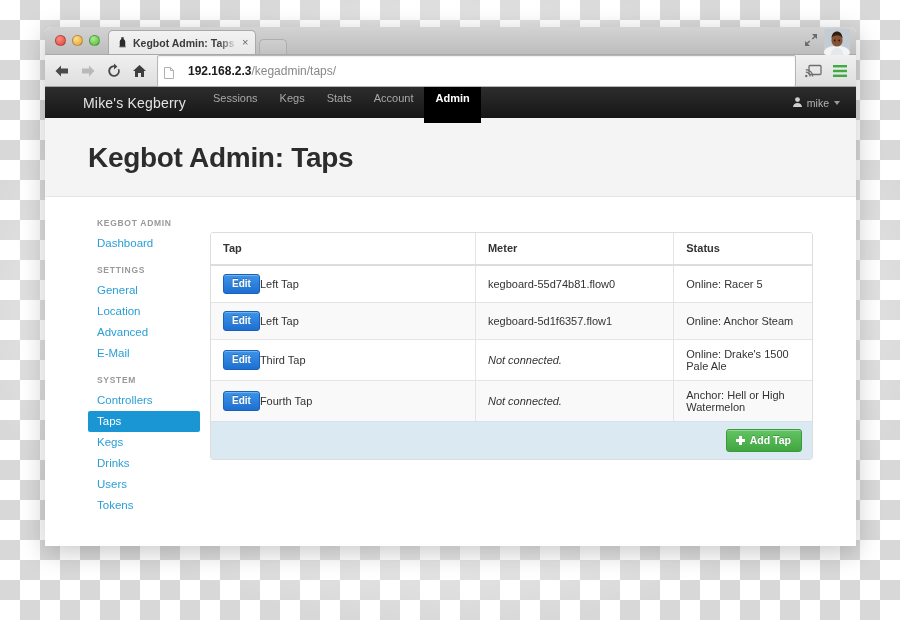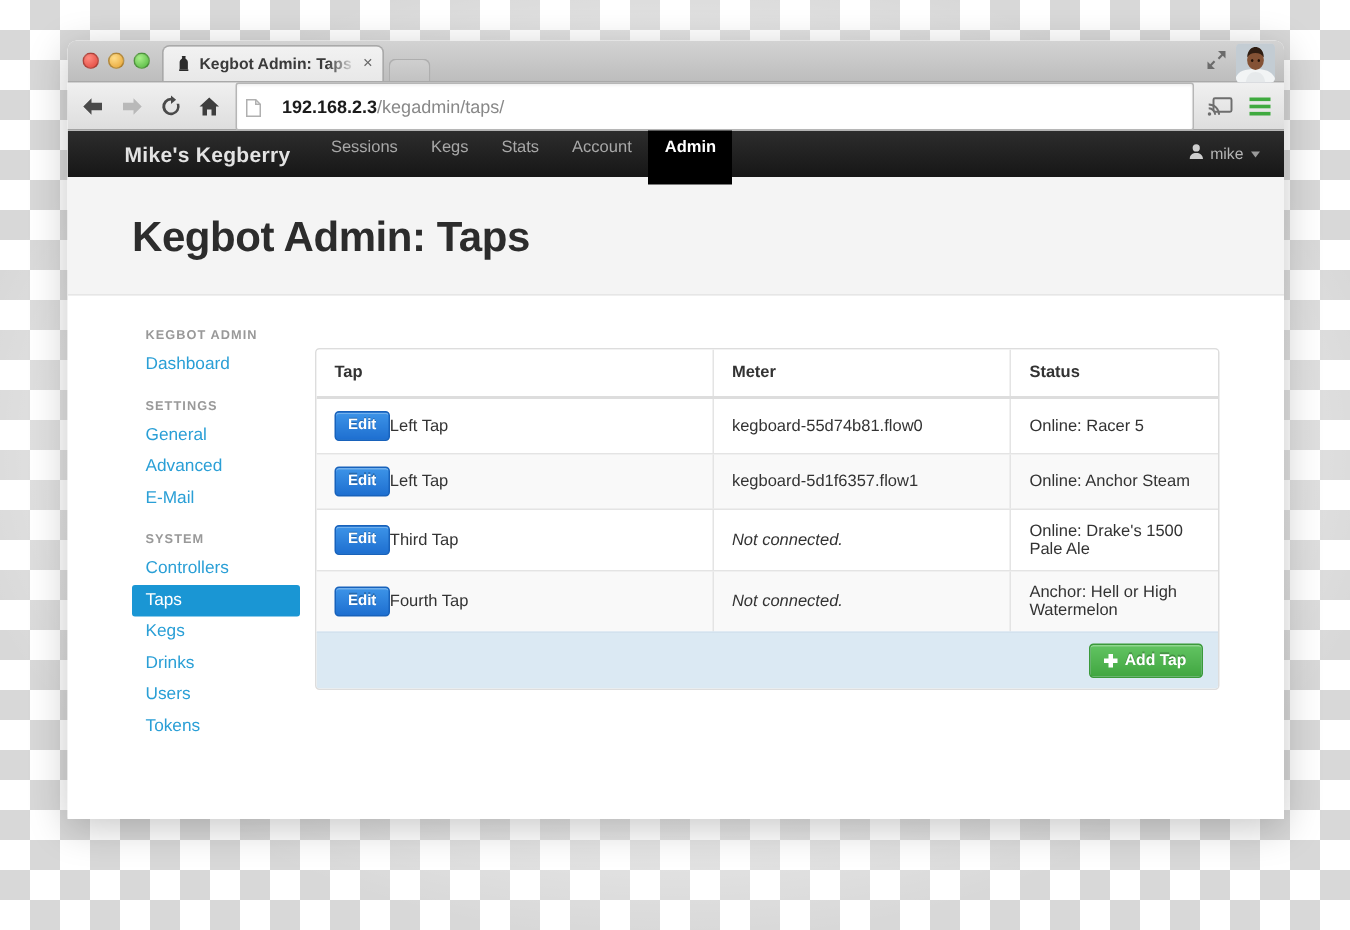--- a/index.html
+++ b/index.html
@@ -133,7 +133,7 @@
     color: #b9b9b9;
   }
   .brand {
-    font-size: 14px; color: #e3e3e3; font-weight: bold;
+    font-size: 14px; color: #e3e3e3; font-weight: normal;
     padding: 0 16px 0 38px; letter-spacing: .2px; text-align: right;
   }
   .navlinks { display: flex; align-items: center; height: 31px; }

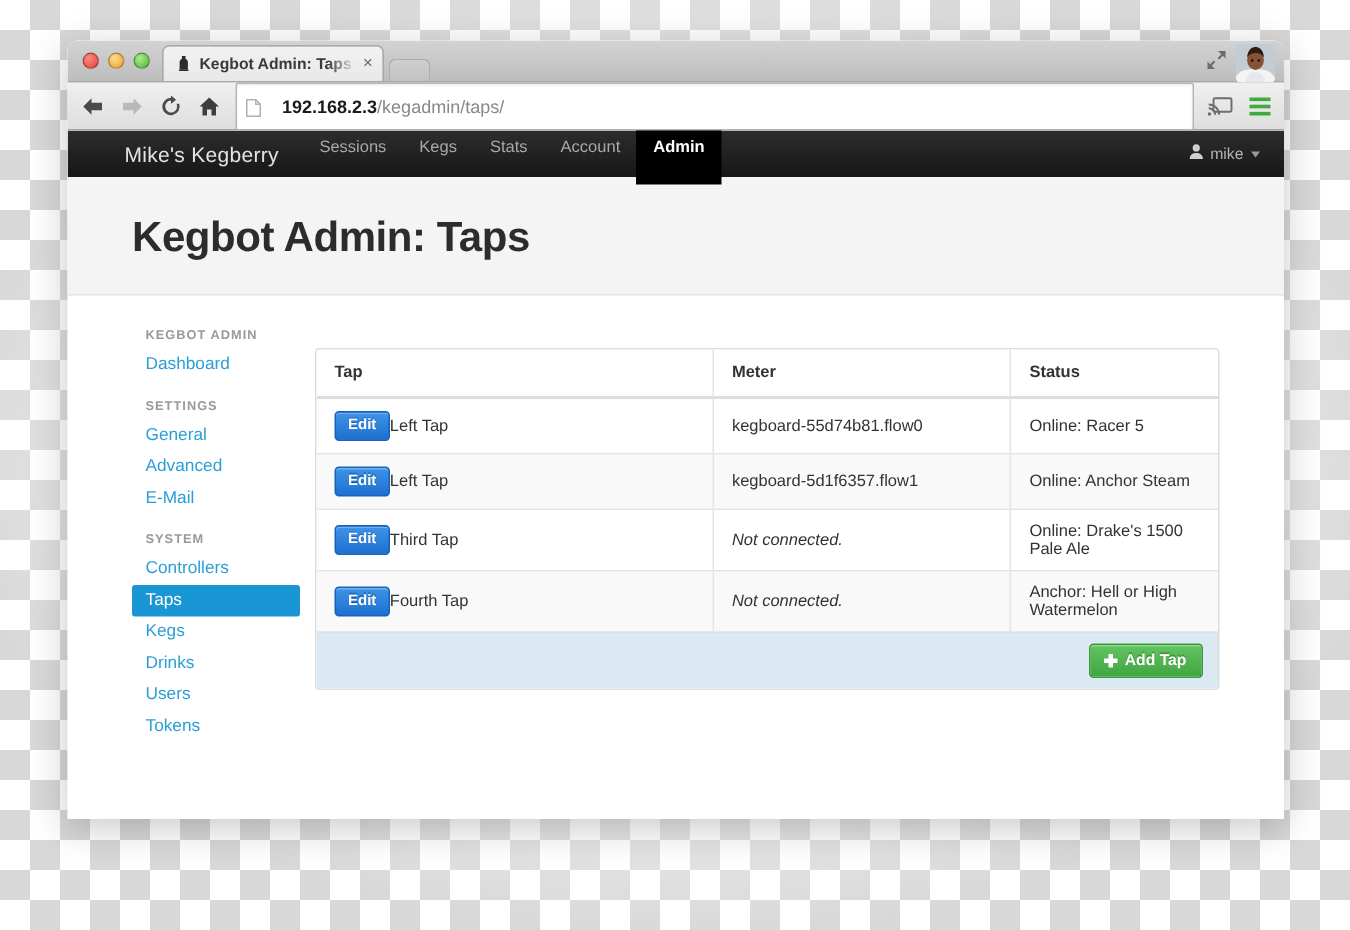--- a/index.html
+++ b/index.html
@@ -370,6 +370,7 @@
 
         <div class="side-head">SETTINGS</div>
         <a class="side-item">General</a>
+        <a class="side-item">Location</a>
         <a class="side-item">Advanced</a>
         <a class="side-item">E-Mail</a>
         <div class="side-gap"></div>

